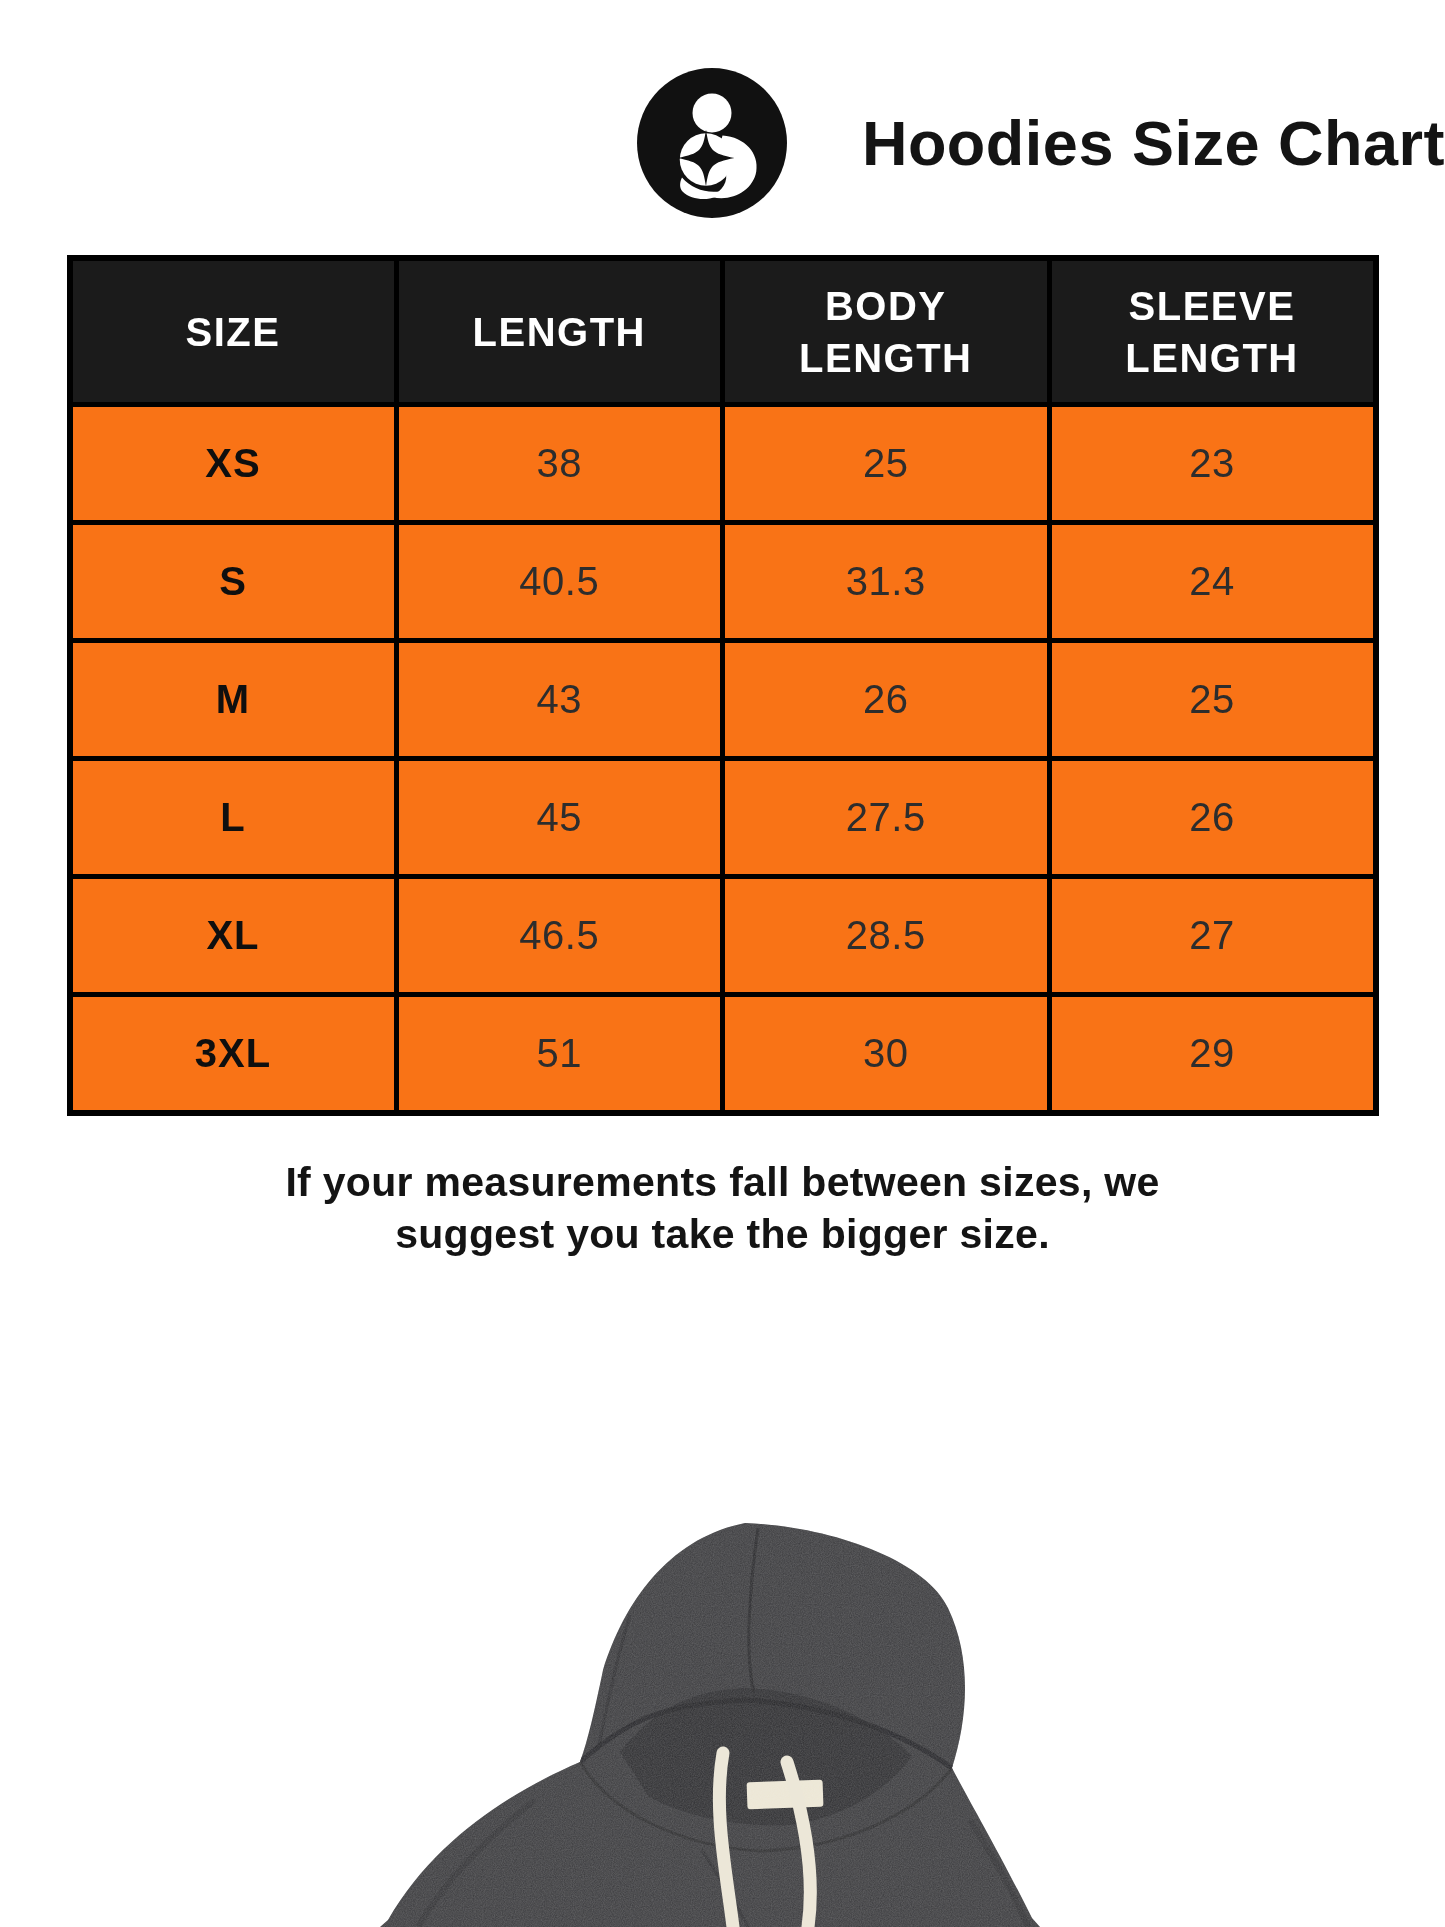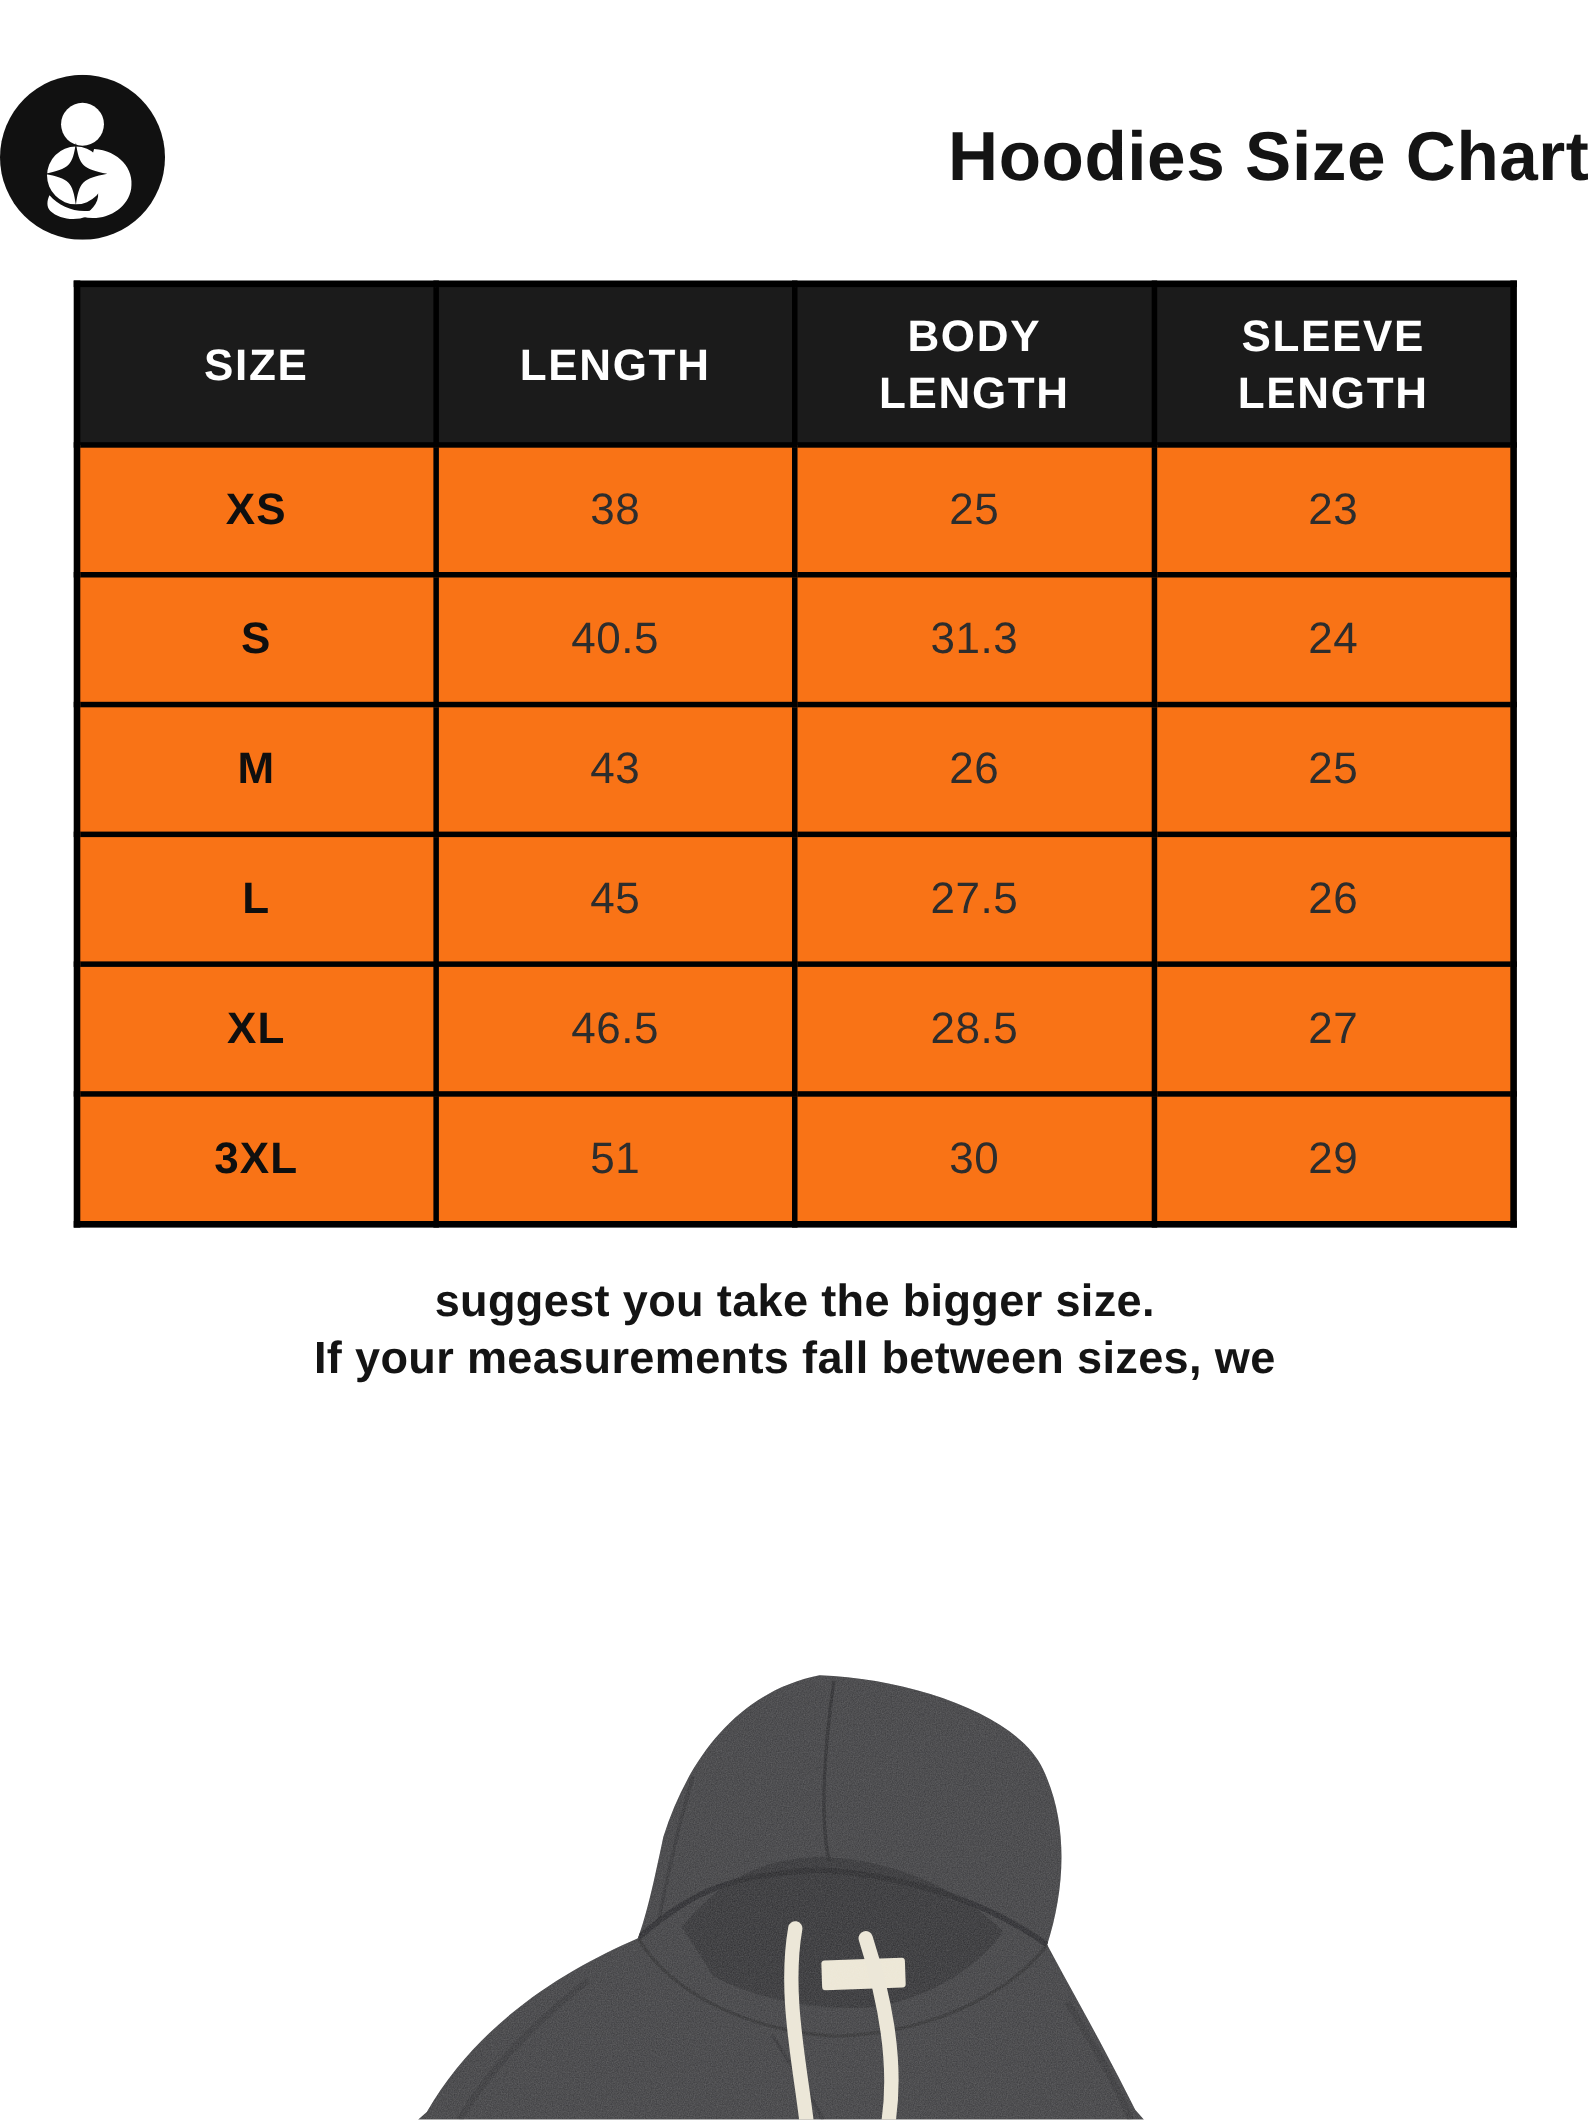--- a/index.html
+++ b/index.html
@@ -11,7 +11,7 @@
   }
   
   .header{
-    display:flex;align-items:center;justify-content:space-between;
+    display:flex;align-items:center;justify-content:flex-end;
     gap:75px;padding-top:68px;
   }
   .logo{width:150px;height:150px;flex:0 0 auto;}

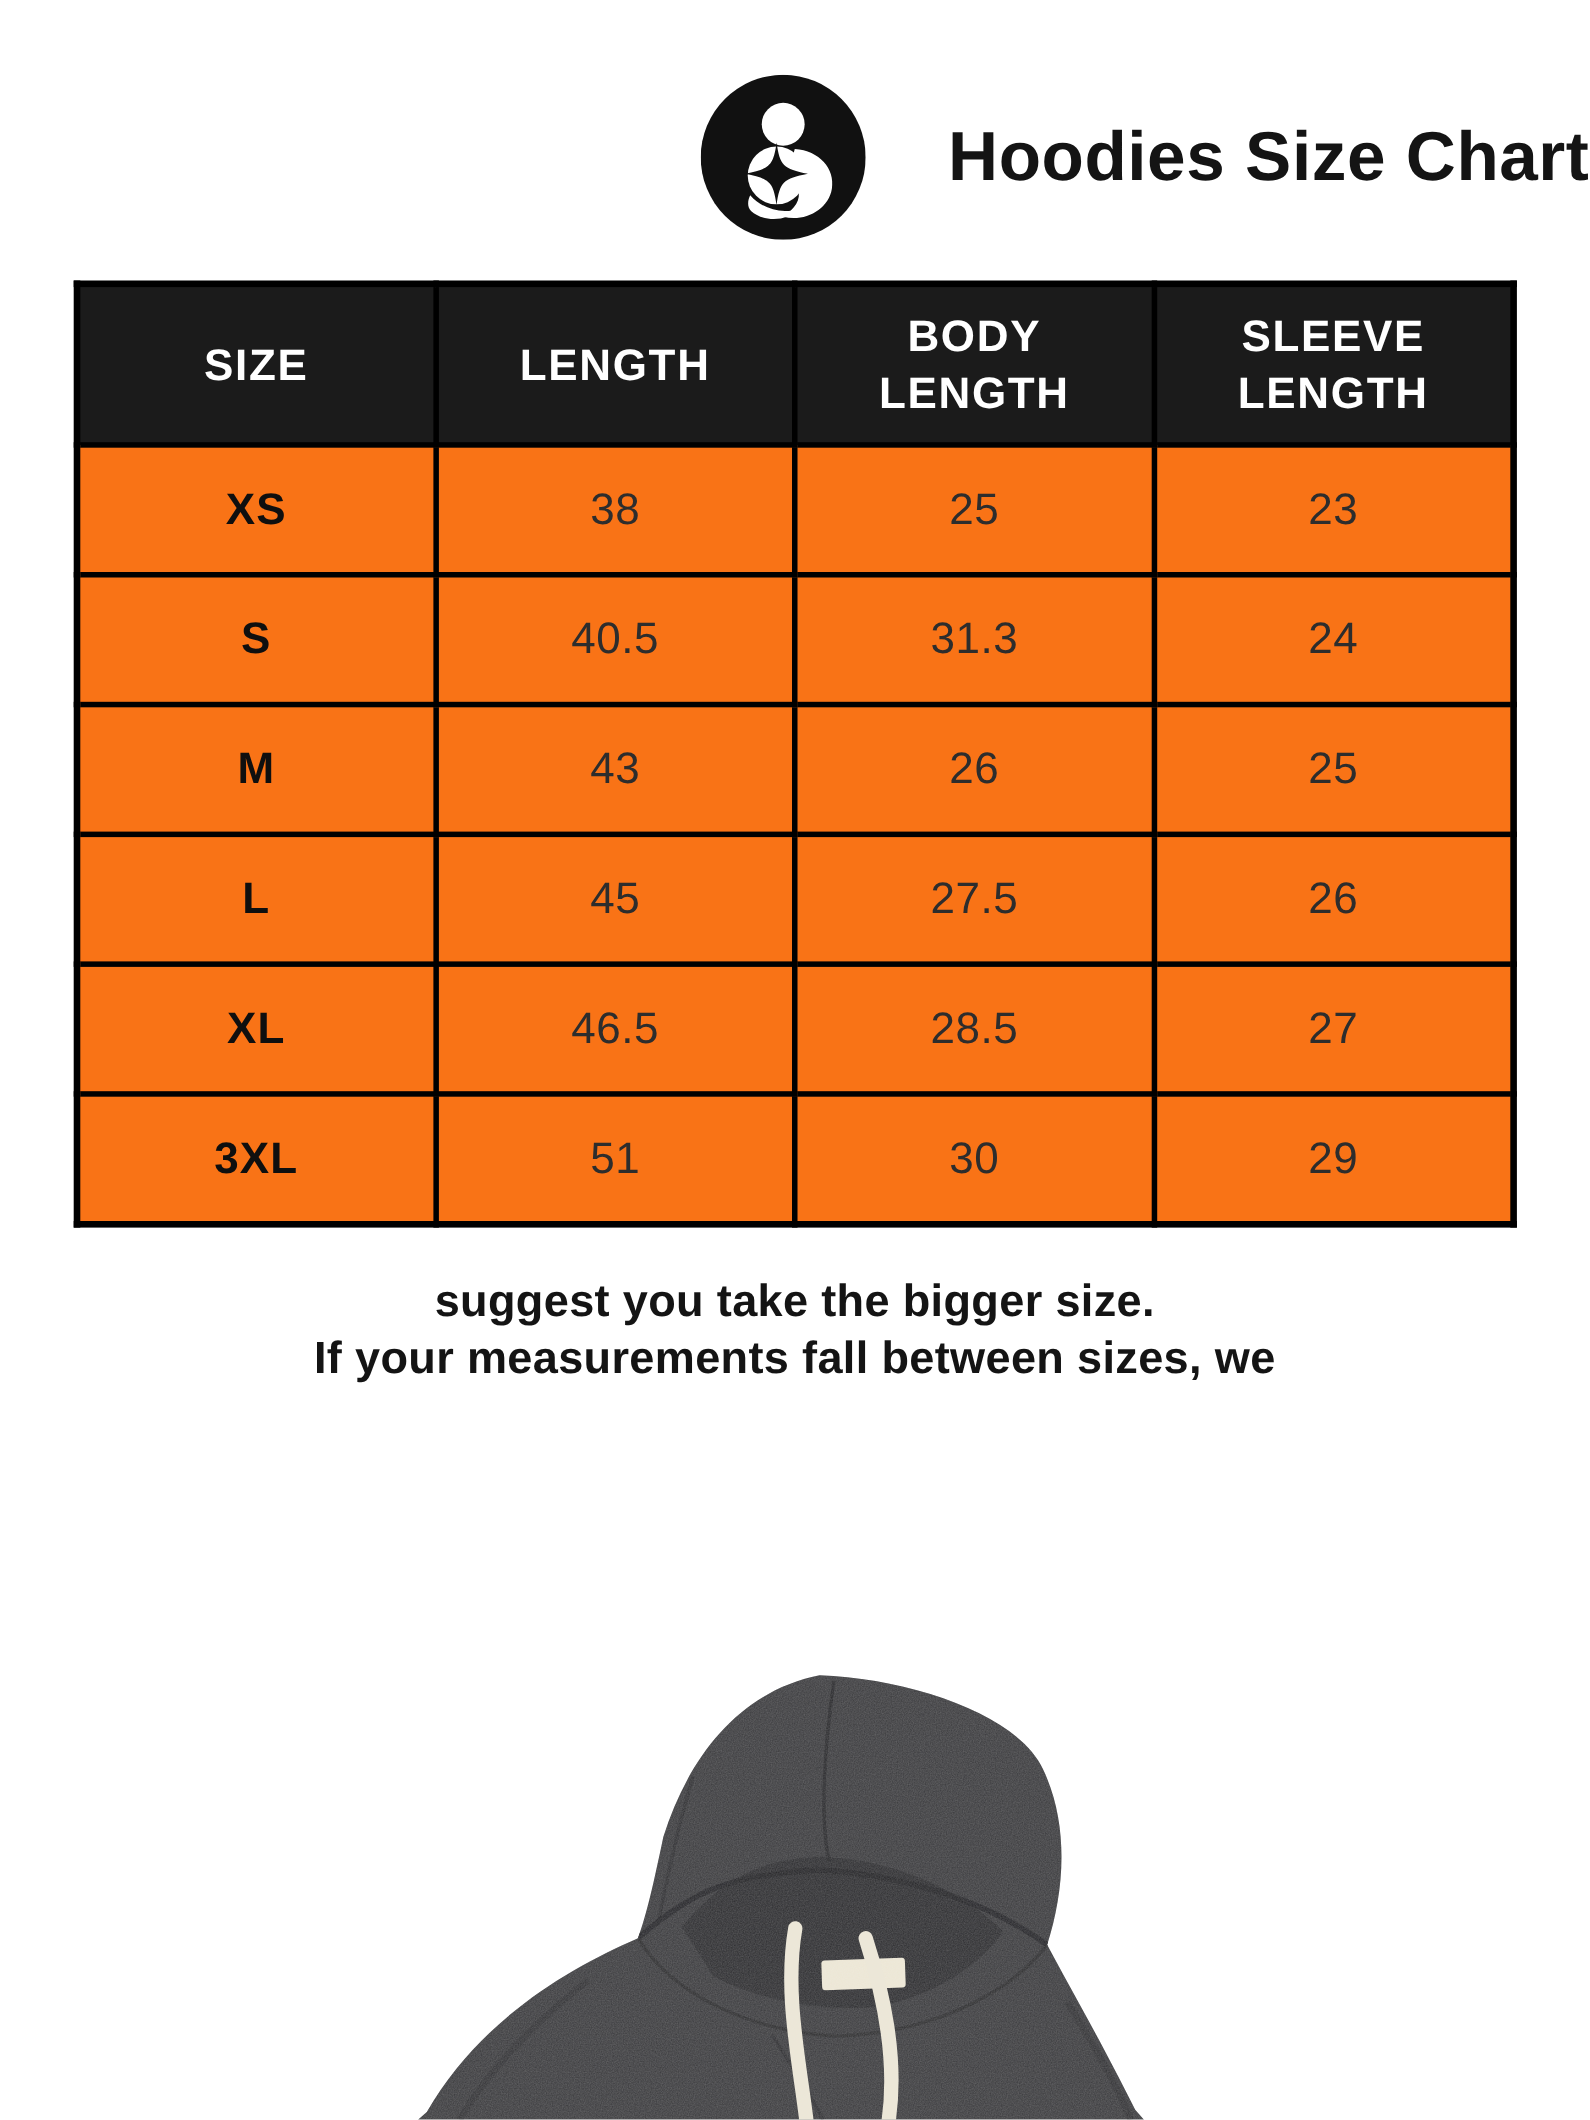--- a/index.html
+++ b/index.html
@@ -127,8 +127,8 @@
 </table>
 
 <div class="note">
+  <div>If your measurements fall between sizes, we</div>
   <div>suggest you take the bigger size.</div>
-  <div>If your measurements fall between sizes, we</div>
 </div>
 
 <div class="hoodie">

